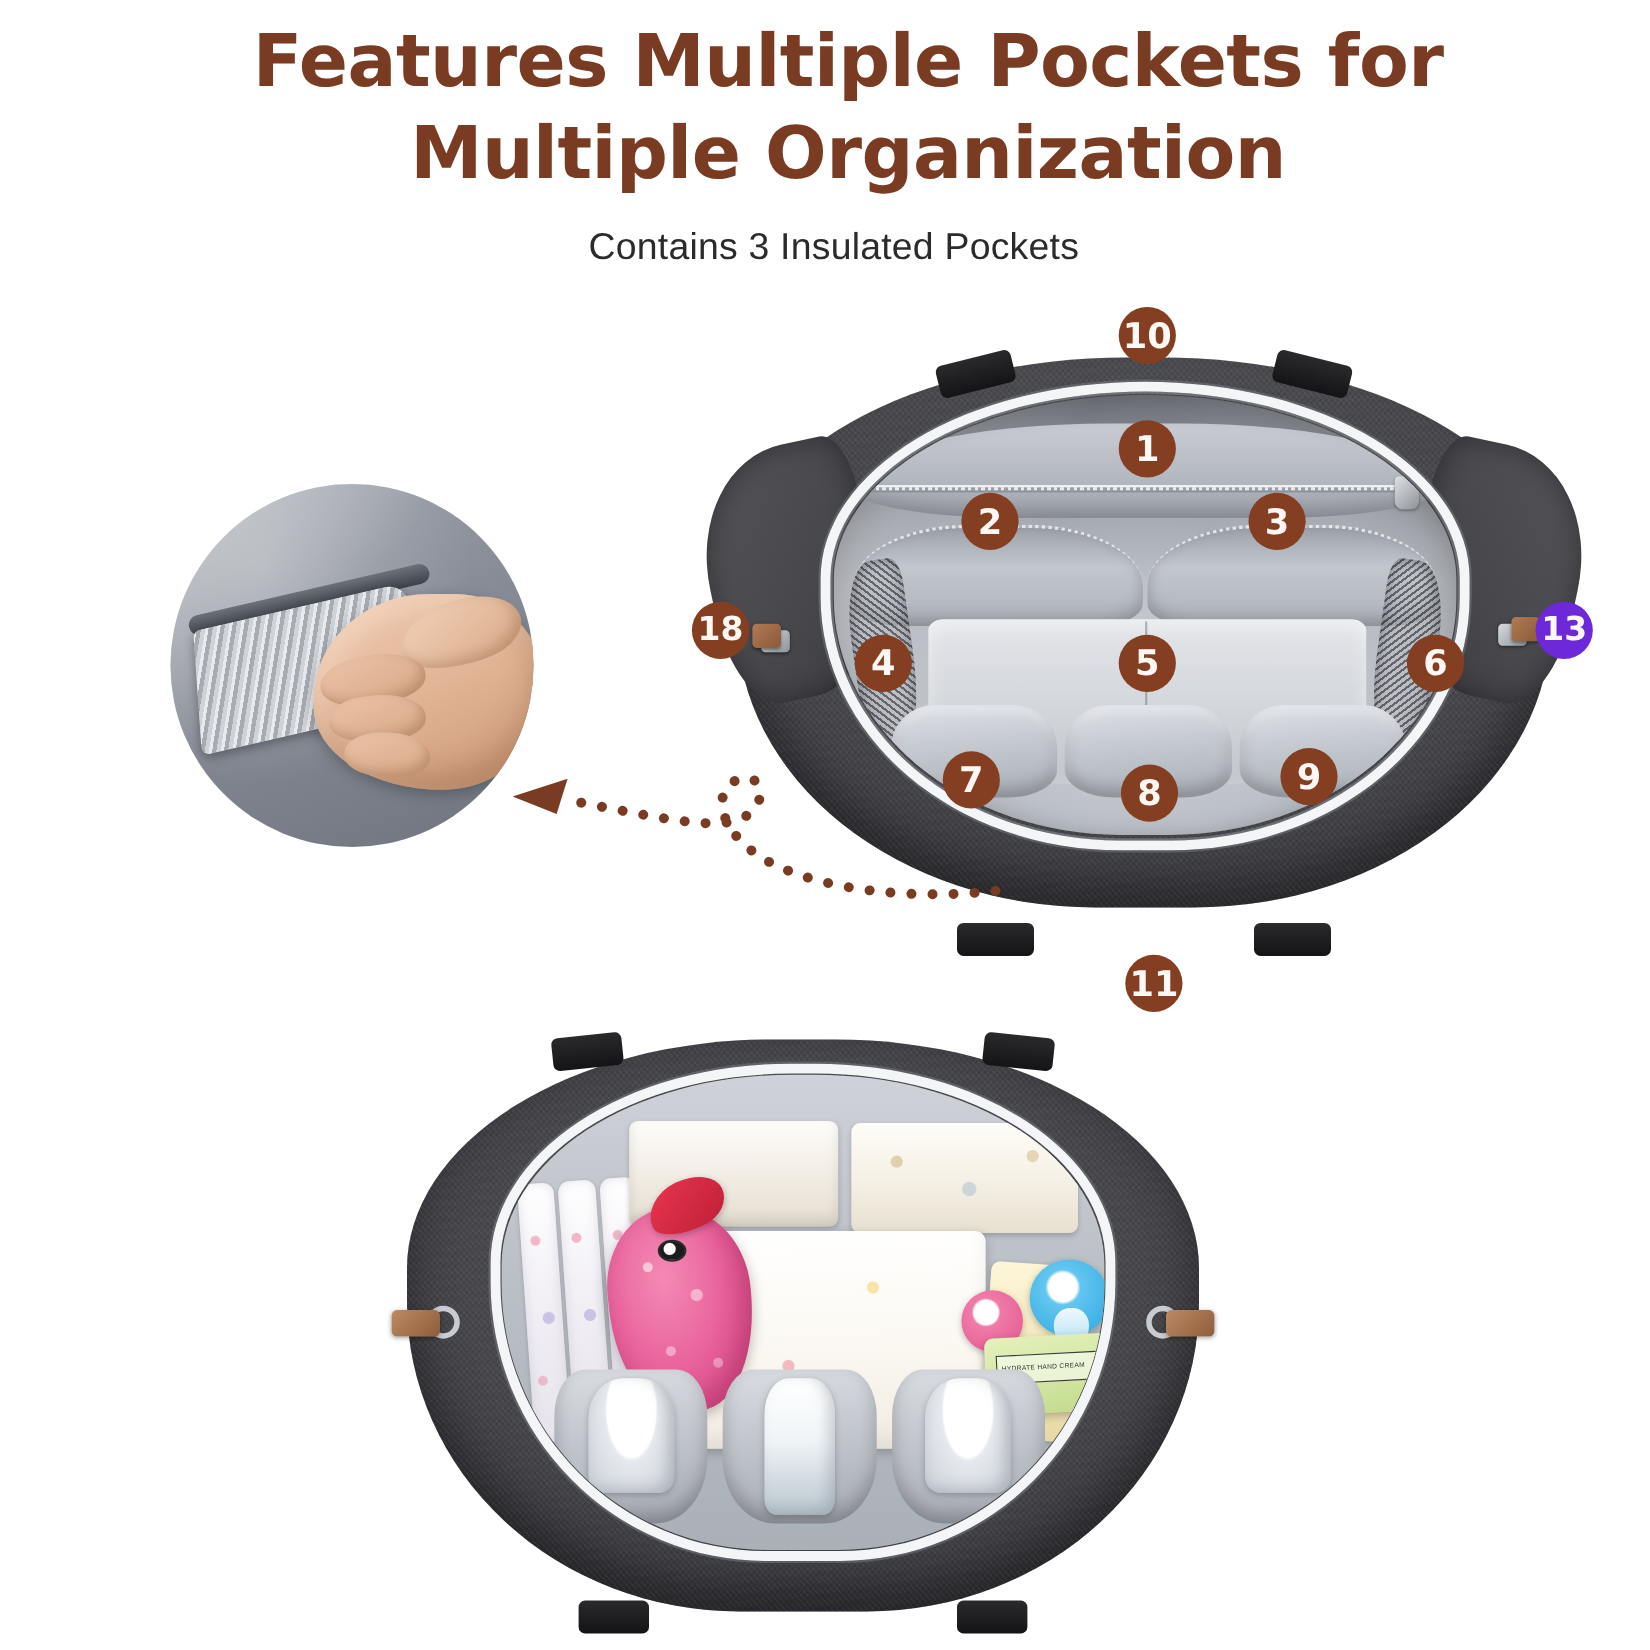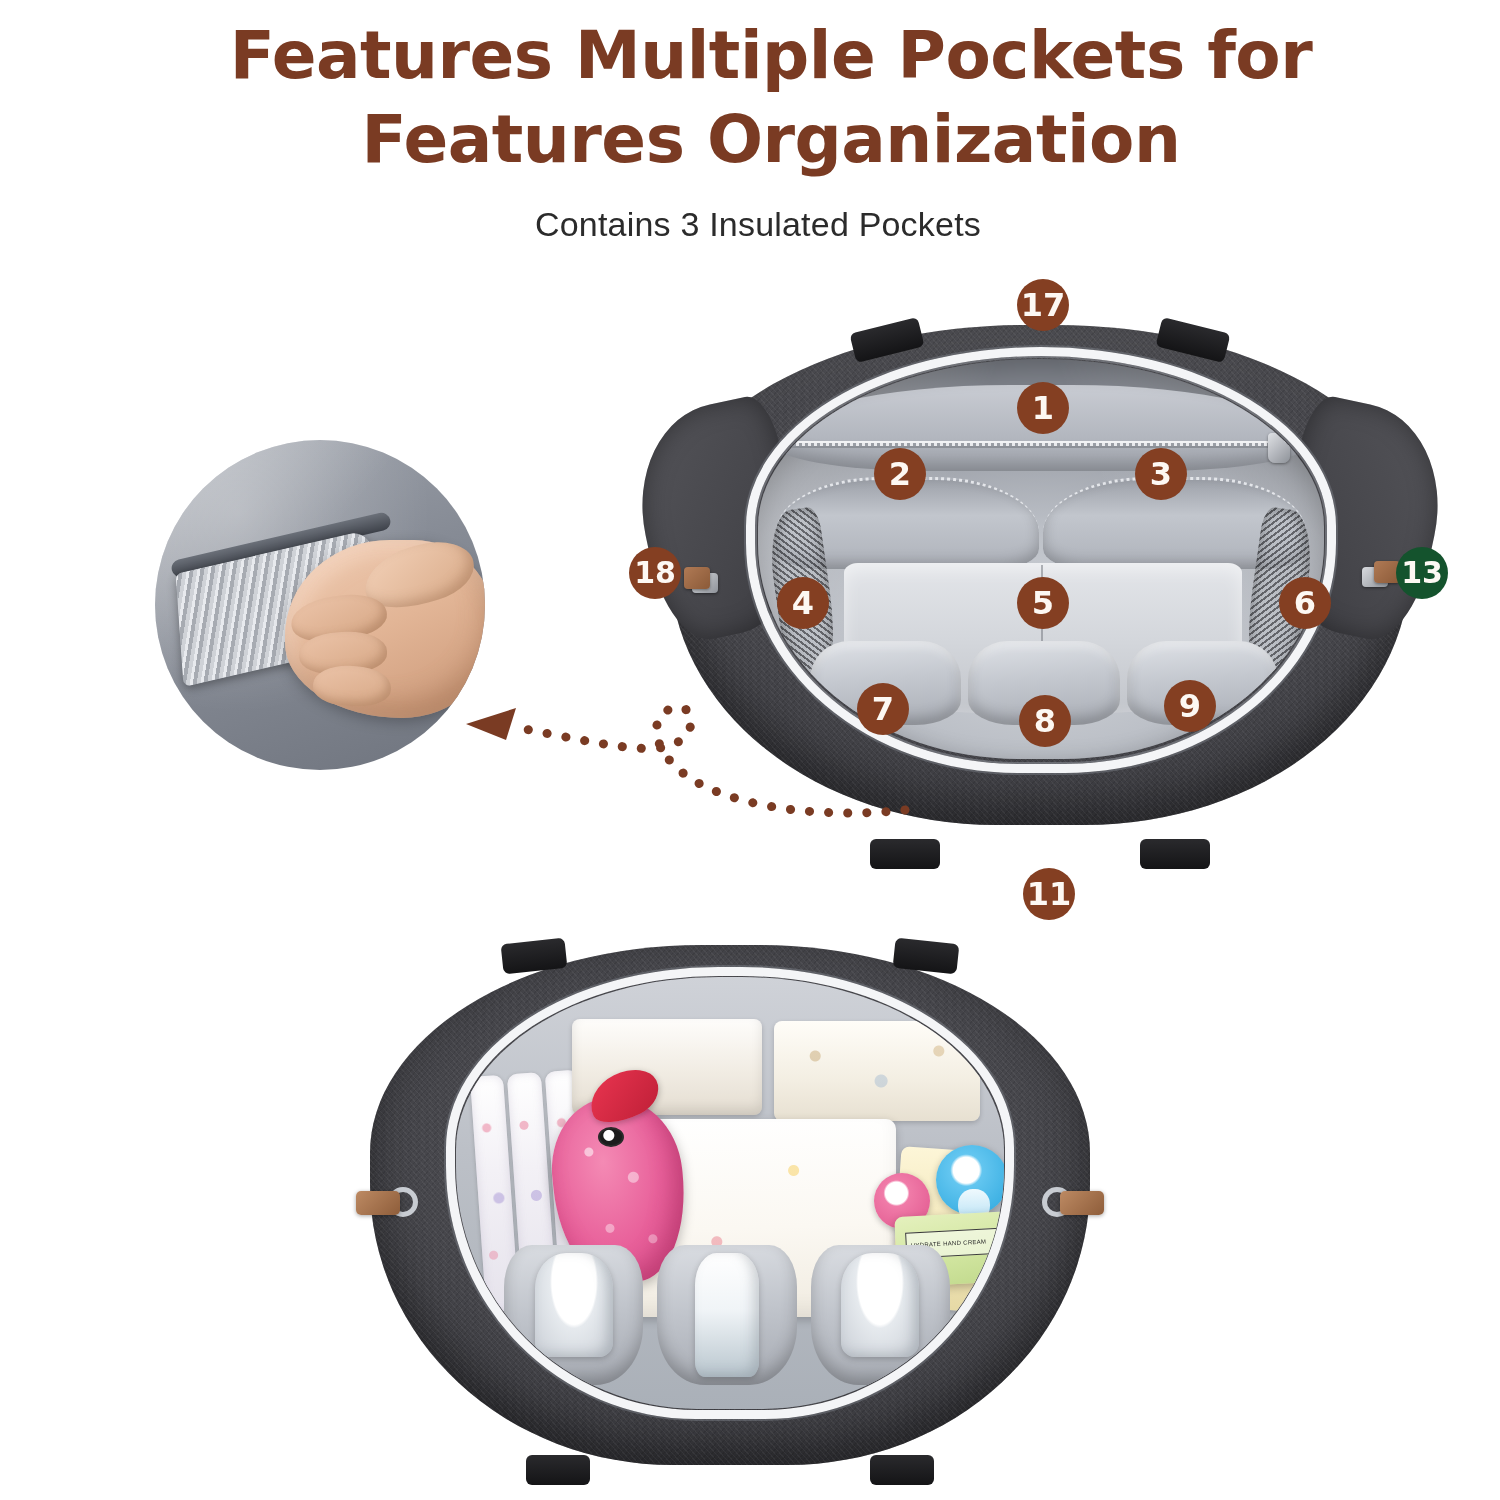--- a/index.html
+++ b/index.html
@@ -575,7 +575,7 @@
   <div class="header">
     <div class="headline" style="color: rgb(122, 59, 35);">
       <span class="ln">Features Multiple Pockets for</span>
-      <span class="ln">Features Organization</span>
+      <span class="ln">Multiple Organization</span>
     </div>
     <div class="subhead" style="color: rgb(43, 43, 43); padding-left: 16px;">Contains 3 Insulated Pockets</div>
   </div>

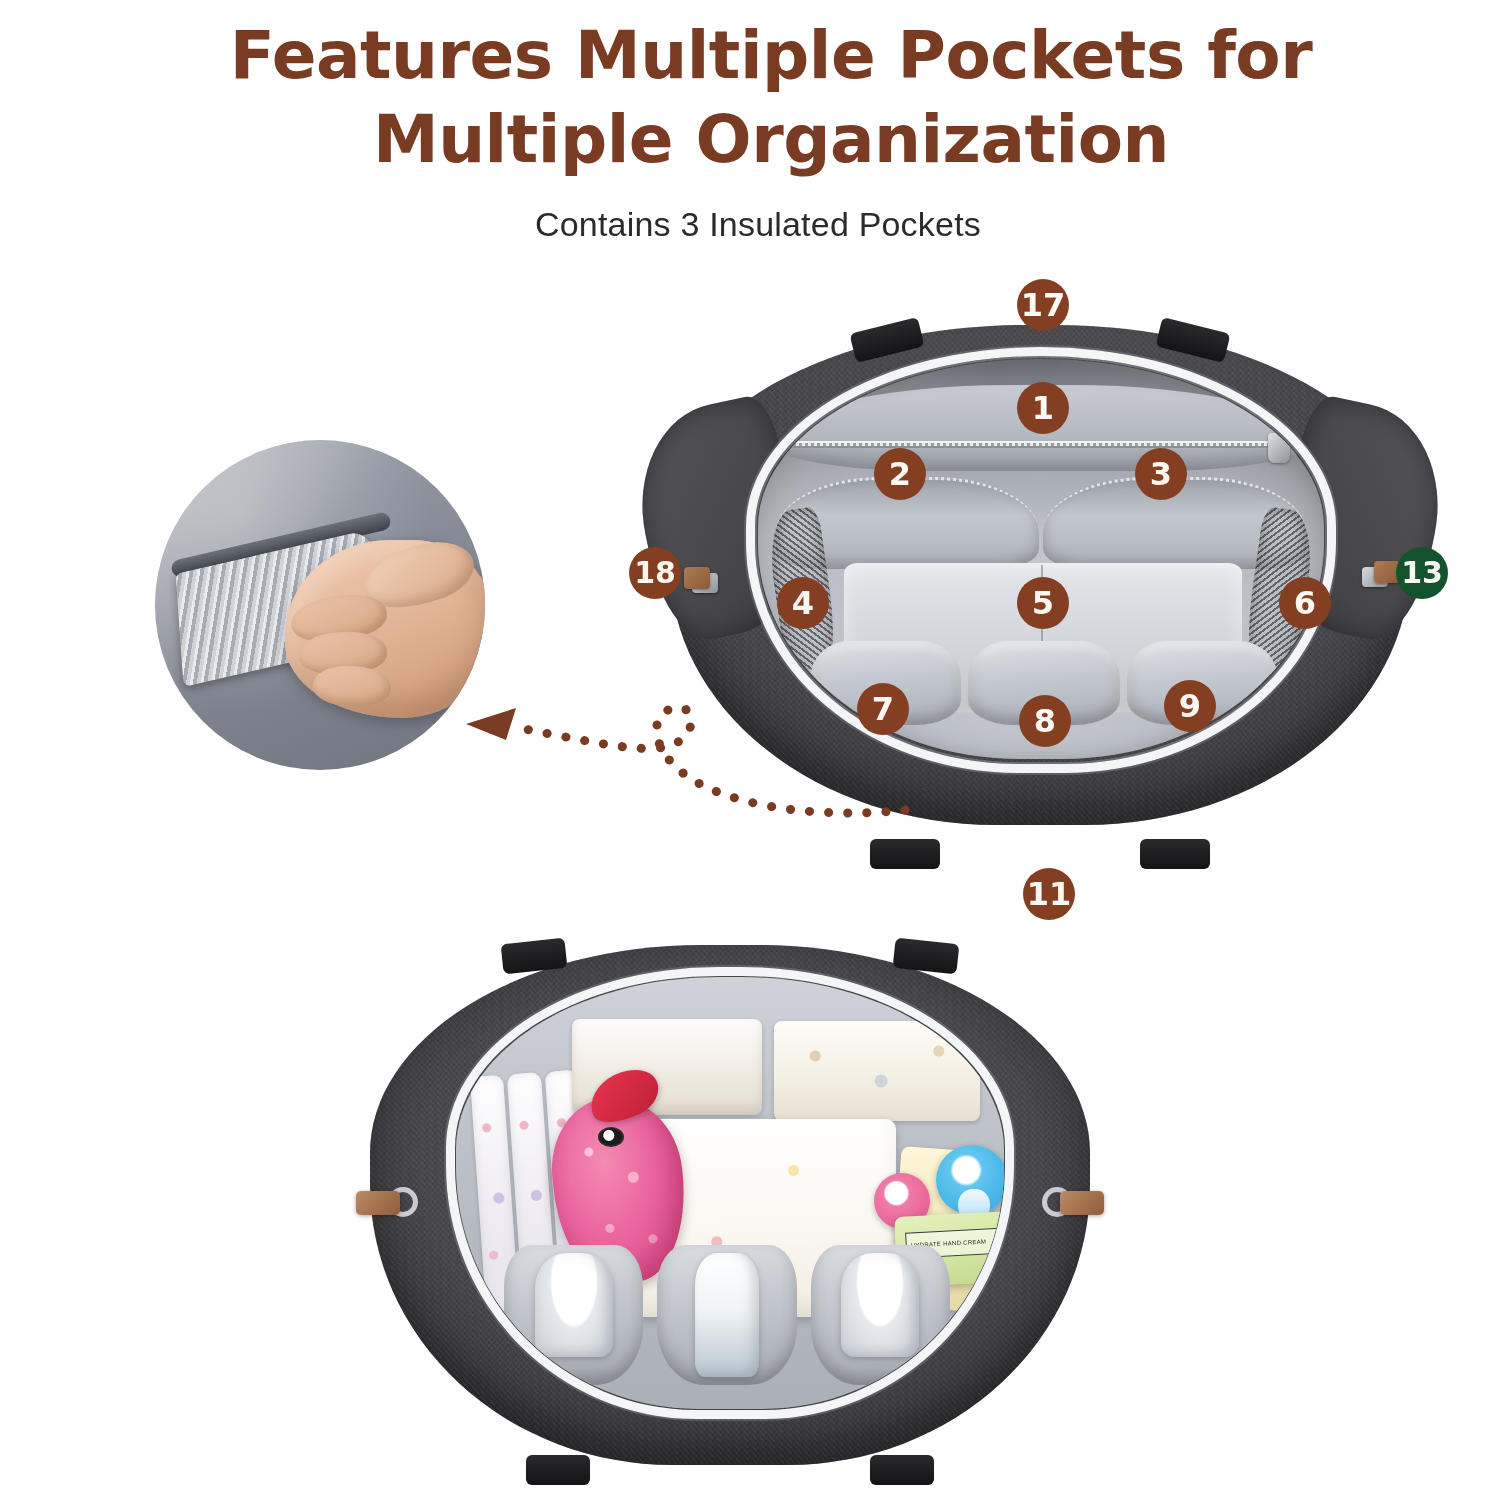--- a/index.html
+++ b/index.html
@@ -707,7 +707,7 @@
   </div>
 
   <div id="badge-layer">
-      <div class="badge" style="width: 52px; height: 52px; left: 1017px; top: 279px; font-size: 32px; background: rgb(132, 63, 34); color: rgb(253, 248, 243);">17</div>
+      <div class="badge" style="width: 52px; height: 52px; left: 1017px; top: 279px; font-size: 32px; background: rgb(132, 63, 34); color: rgb(253, 248, 243);">10</div>
       <div class="badge" style="width: 52px; height: 52px; left: 1017px; top: 382px; font-size: 32px; background: rgb(132, 63, 34); color: rgb(253, 248, 243);">1</div>
       <div class="badge" style="width: 52px; height: 52px; left: 874px; top: 448px; font-size: 32px; background: rgb(132, 63, 34); color: rgb(253, 248, 243);">2</div>
       <div class="badge" style="width: 52px; height: 52px; left: 1135px; top: 448px; font-size: 32px; background: rgb(132, 63, 34); color: rgb(253, 248, 243);">3</div>

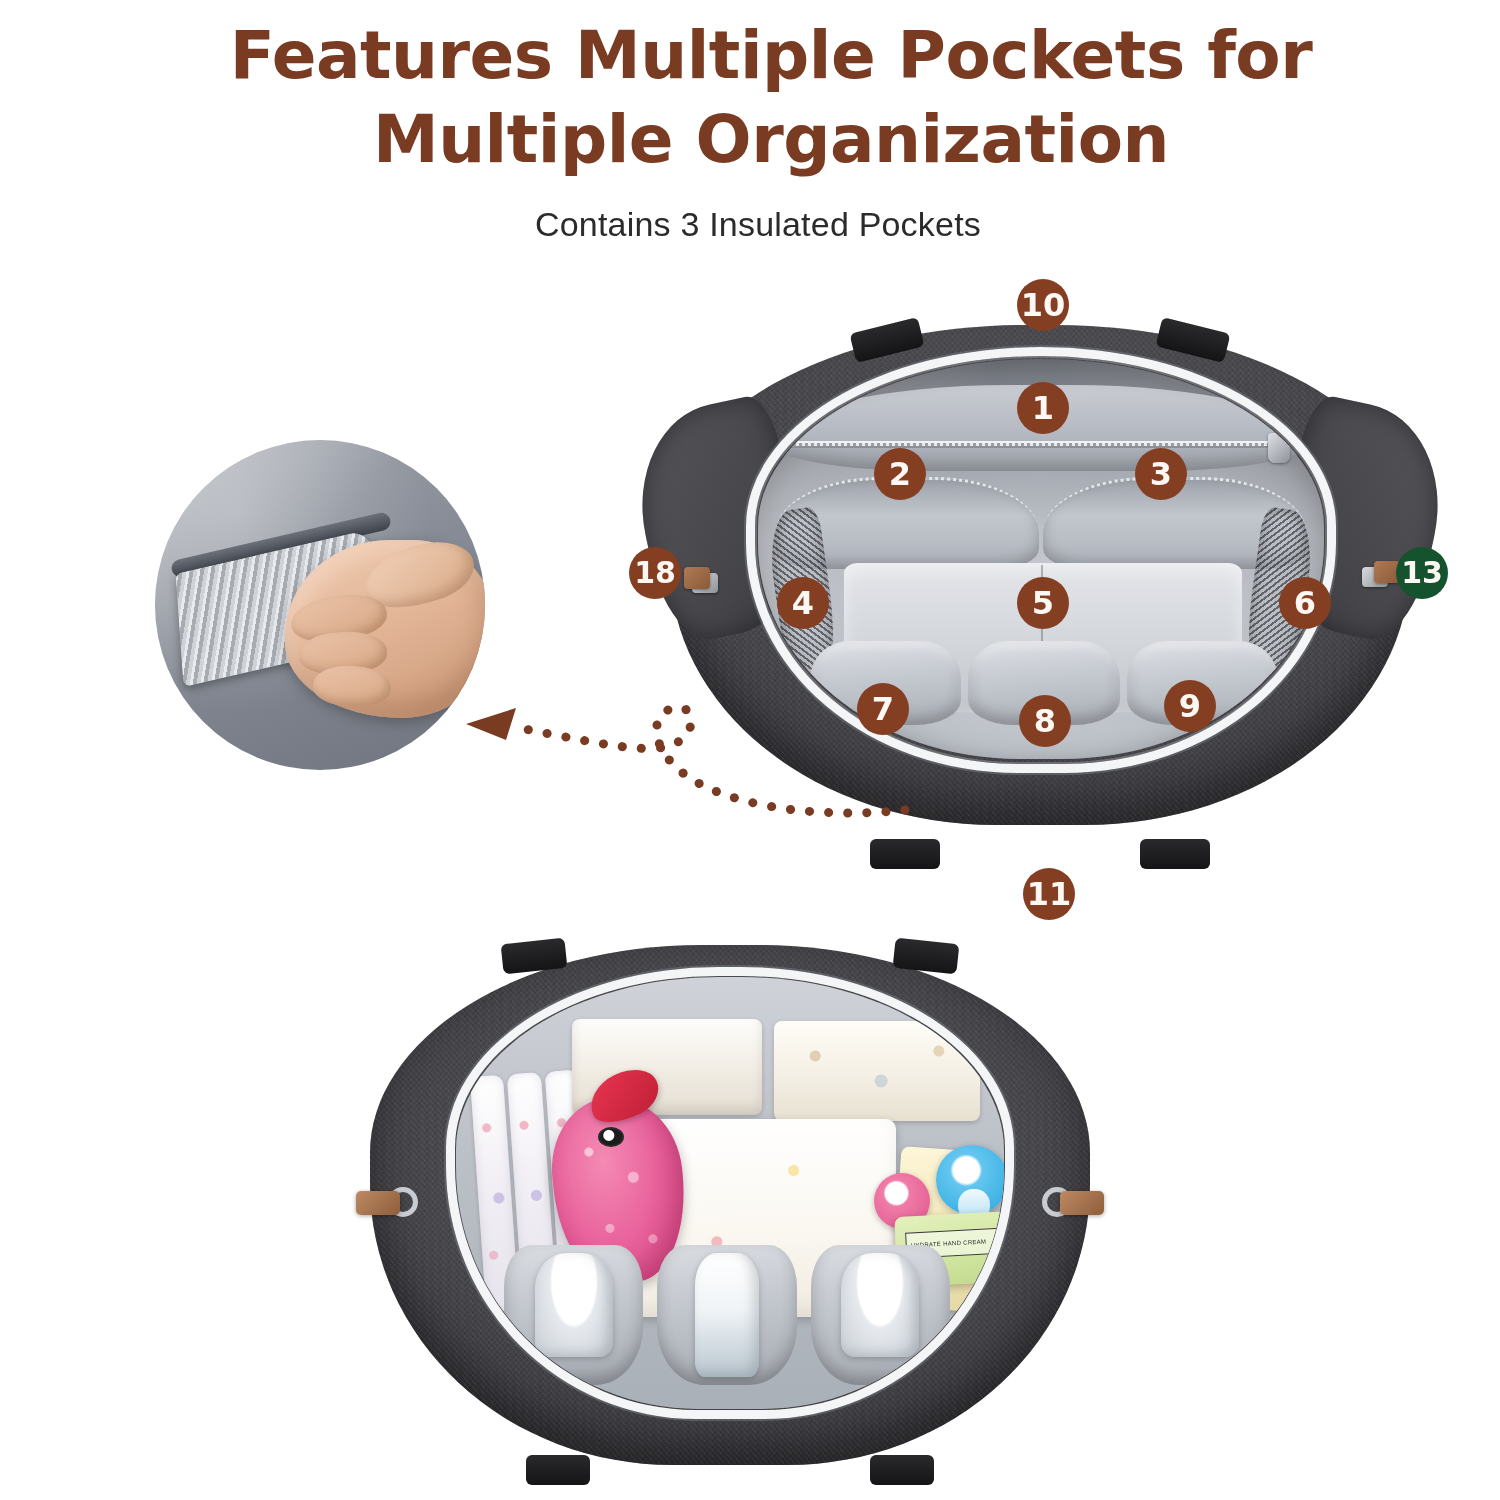--- a/index.html
+++ b/index.html
@@ -712,7 +712,7 @@
       <div class="badge" style="width: 52px; height: 52px; left: 874px; top: 448px; font-size: 32px; background: rgb(132, 63, 34); color: rgb(253, 248, 243);">2</div>
       <div class="badge" style="width: 52px; height: 52px; left: 1135px; top: 448px; font-size: 32px; background: rgb(132, 63, 34); color: rgb(253, 248, 243);">3</div>
       <div class="badge" style="width: 52px; height: 52px; left: 629px; top: 547px; font-size: 30px; background: rgb(132, 63, 34); color: rgb(253, 248, 243);">18</div>
-      <div class="badge" style="width: 52px; height: 52px; left: 1396px; top: 547px; font-size: 30px; background: #14532d; color: rgb(253, 248, 243);">13</div>
+      <div class="badge" style="width: 52px; height: 52px; left: 1396px; top: 547px; font-size: 30px; background: #6d28d9; color: rgb(253, 248, 243);">13</div>
       <div class="badge" style="width: 52px; height: 52px; left: 777px; top: 577px; font-size: 32px; background: rgb(132, 63, 34); color: rgb(253, 248, 243);">4</div>
       <div class="badge" style="width: 52px; height: 52px; left: 1017px; top: 577px; font-size: 32px; background: rgb(132, 63, 34); color: rgb(253, 248, 243);">5</div>
       <div class="badge" style="width: 52px; height: 52px; left: 1279px; top: 577px; font-size: 32px; background: rgb(132, 63, 34); color: rgb(253, 248, 243);">6</div>

